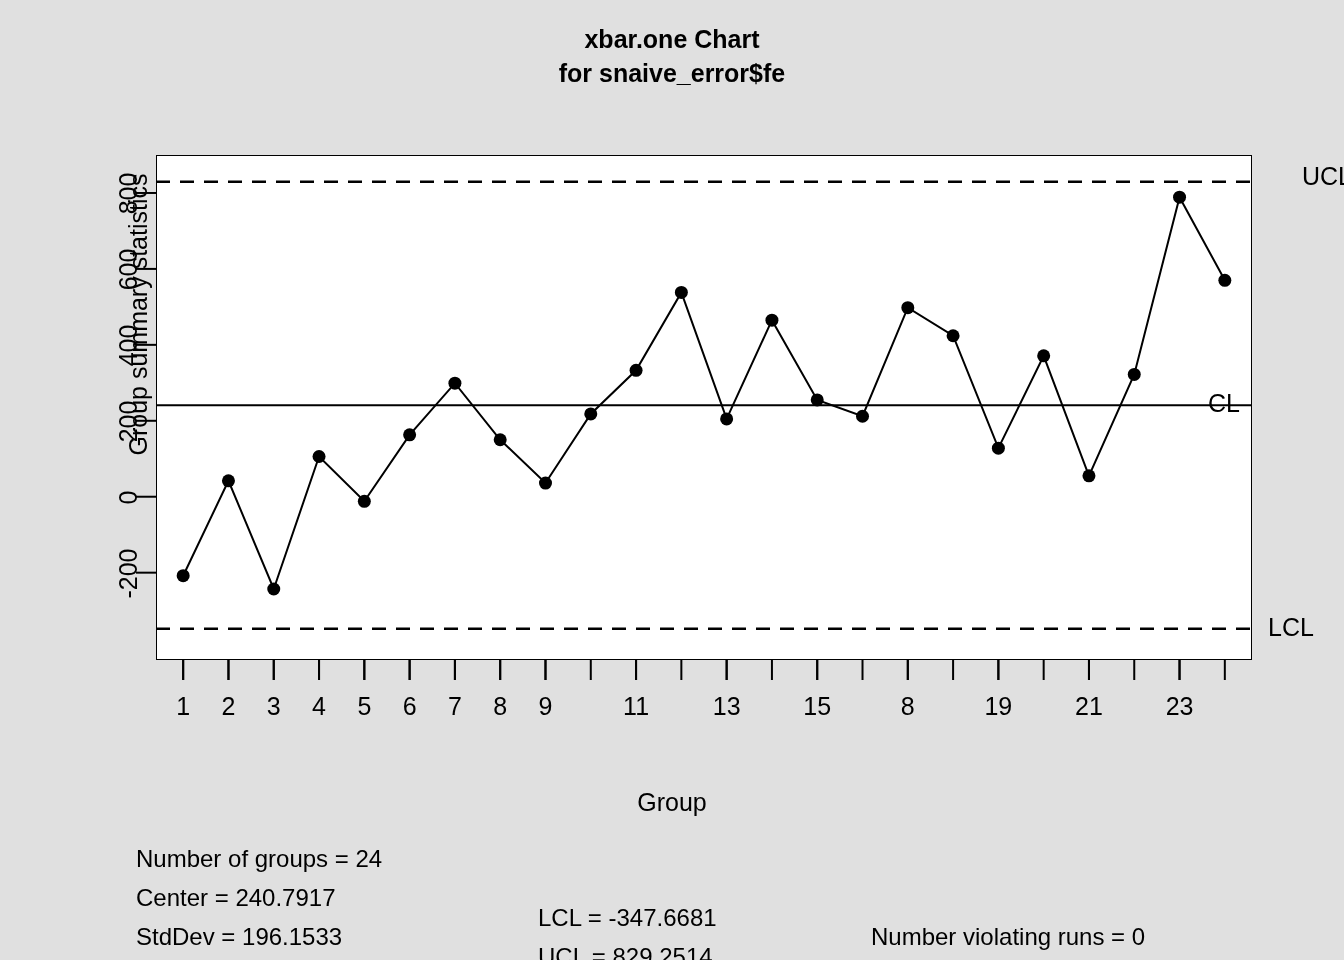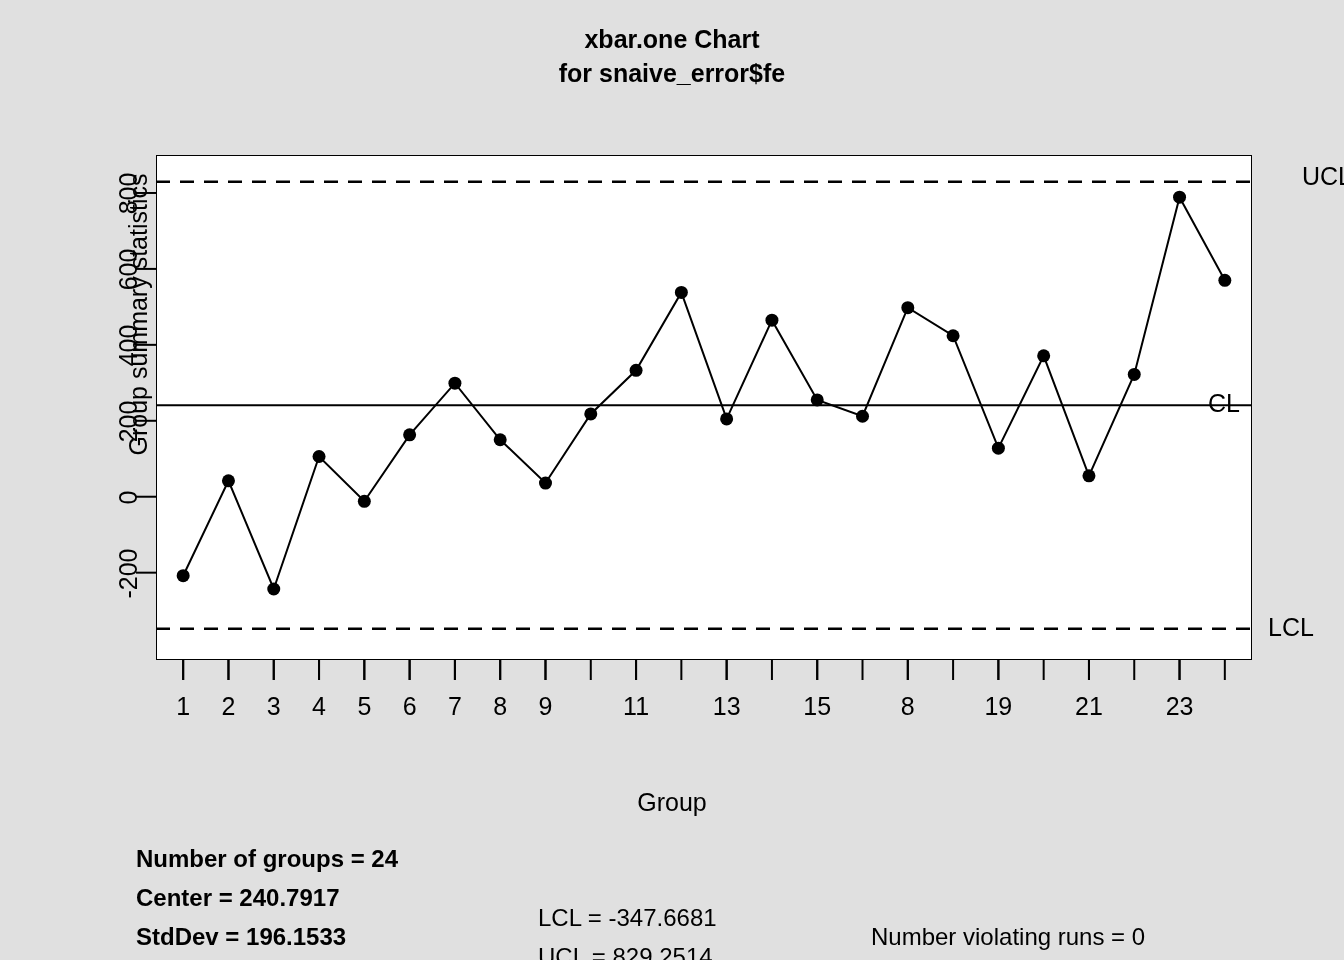--- a/index.html
+++ b/index.html
@@ -96,7 +96,7 @@
     position: relative;
     height: 39px;
   }
-  .fcol1 { position: absolute; left: 136px; font-weight: bold; }
+  .fcol1 { position: absolute; left: 136px; }
   .fcol2 { position: absolute; left: 538px; margin-top: 20px; }
   .fcol3 { position: absolute; left: 871px; }
 

